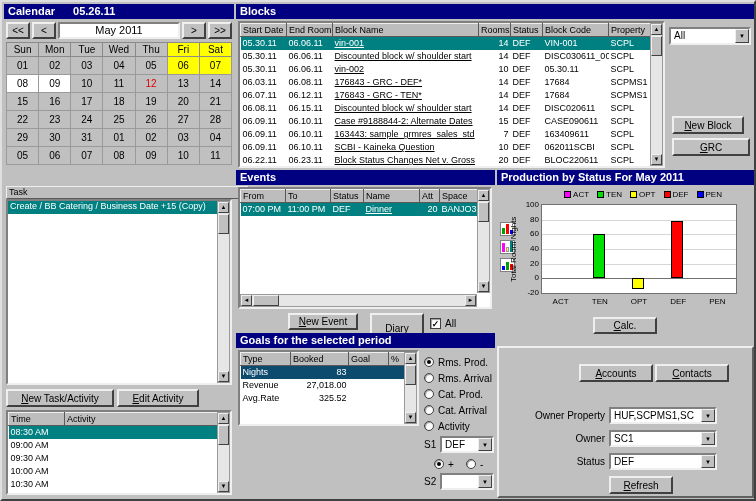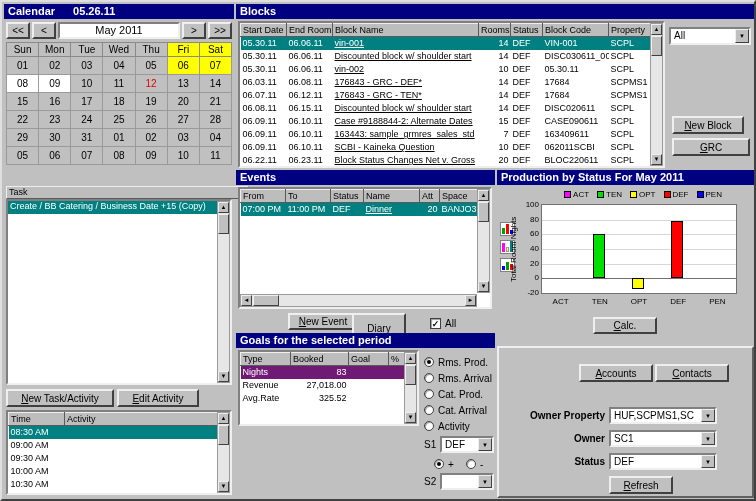--- a/index.html
+++ b/index.html
@@ -371,7 +371,7 @@
     <div class="btn" style="left:52px;top:143px;width:70px;height:17px;">
         <span class="accel">New Event</span>
       </div>
-    <div class="btn" style="left:116px;top:143px;width:54px;height:30px;align-items:center;">
+    <div class="btn" style="left:134px;top:143px;width:54px;height:30px;align-items:center;">
         <span class="accel">Diary</span>
       </div>
     <span style="position:absolute;left:194px;top:146px;"><span class="checkbox">✓</span><span class="rlabel">All</span></span>

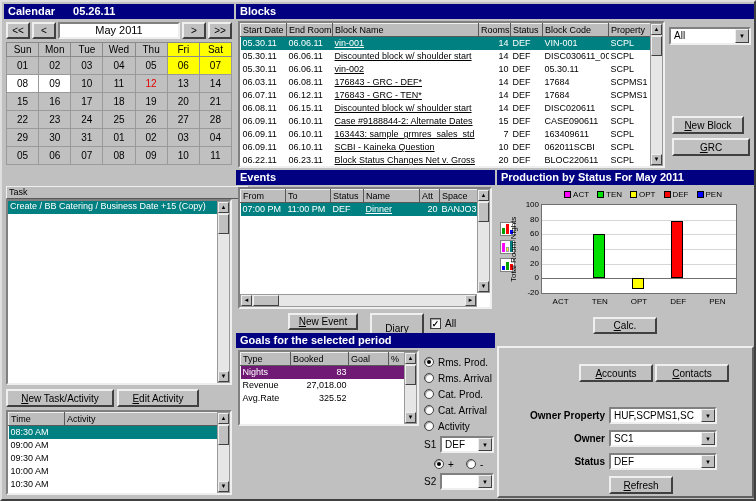--- a/index.html
+++ b/index.html
@@ -16,7 +16,7 @@
 .lh{background:#bdbdbd;border:1px solid;border-color:#efefef #595959 #595959 #efefef;font-size:9px;font-weight:normal;text-align:left;padding:0 2px;height:13px;white-space:nowrap;overflow:hidden;}
 .grid td{font-size:9px;padding:0 2px;height:13px;white-space:nowrap;overflow:hidden;}
 .rowsel{background:#008080;color:#fff;}
-.rownavy{background:#701a75;color:#fff;}
+.rownavy{background:#0c4a6e;color:#fff;}
 .u{text-decoration:underline;}
 .num{text-align:right;}
 .cal-h{background:#c0c0c0;border:1px solid #8a8a8a;font-size:10px;font-weight:normal;height:14px;}

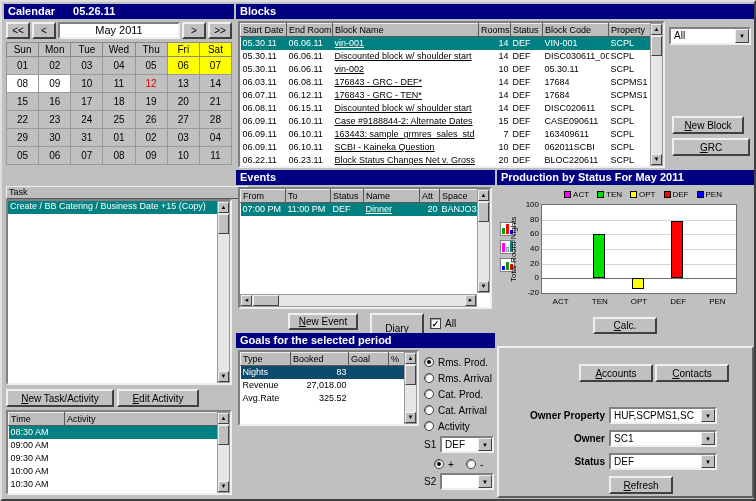--- a/index.html
+++ b/index.html
@@ -45,7 +45,7 @@
 .xlab{font-size:8px;text-align:center;flex:1;}
 .leg{display:inline-flex;align-items:center;gap:2px;font-size:8px;}
 .swatch{display:inline-block;width:7px;height:7px;border:1px solid #000;}
-.flabel{font-size:10px;font-weight:bold;position:absolute;text-align:right;}
+.flabel{font-size:10px;font-weight:normal;position:absolute;text-align:right;}
 .mini-icon{position:absolute;width:15px;height:14px;background:#fff;border:1px solid #808080;display:flex;align-items:flex-end;justify-content:center;gap:1px;padding:1px;}
 .mini-icon i{display:block;width:3px;}
 .ylab{position:absolute;writing-mode:vertical-rl;transform:rotate(180deg);font-size:8px;text-align:center;}

